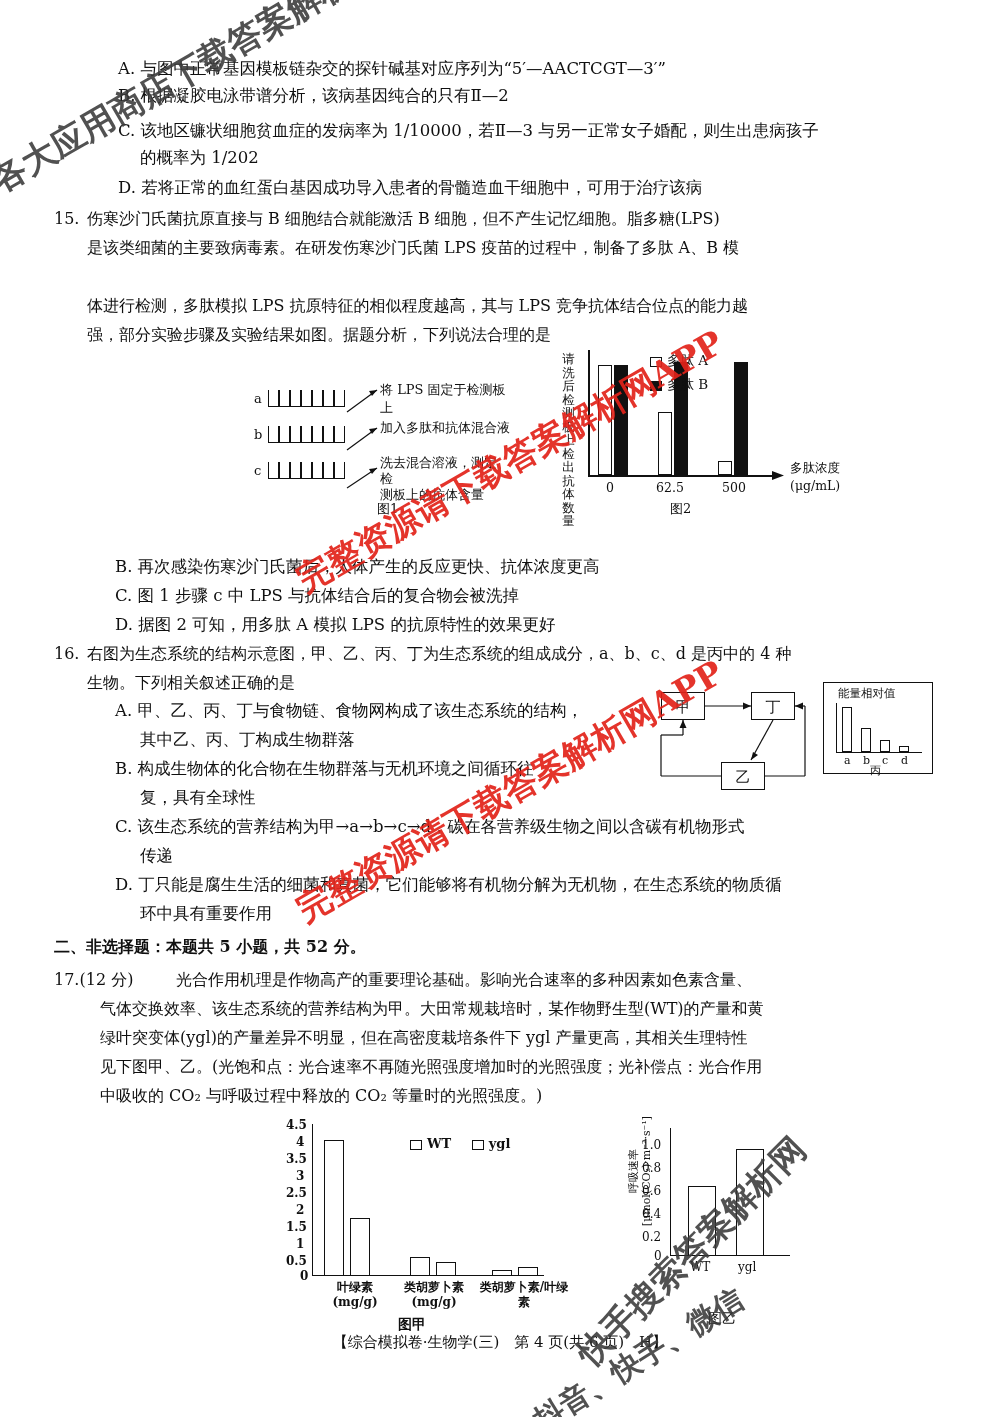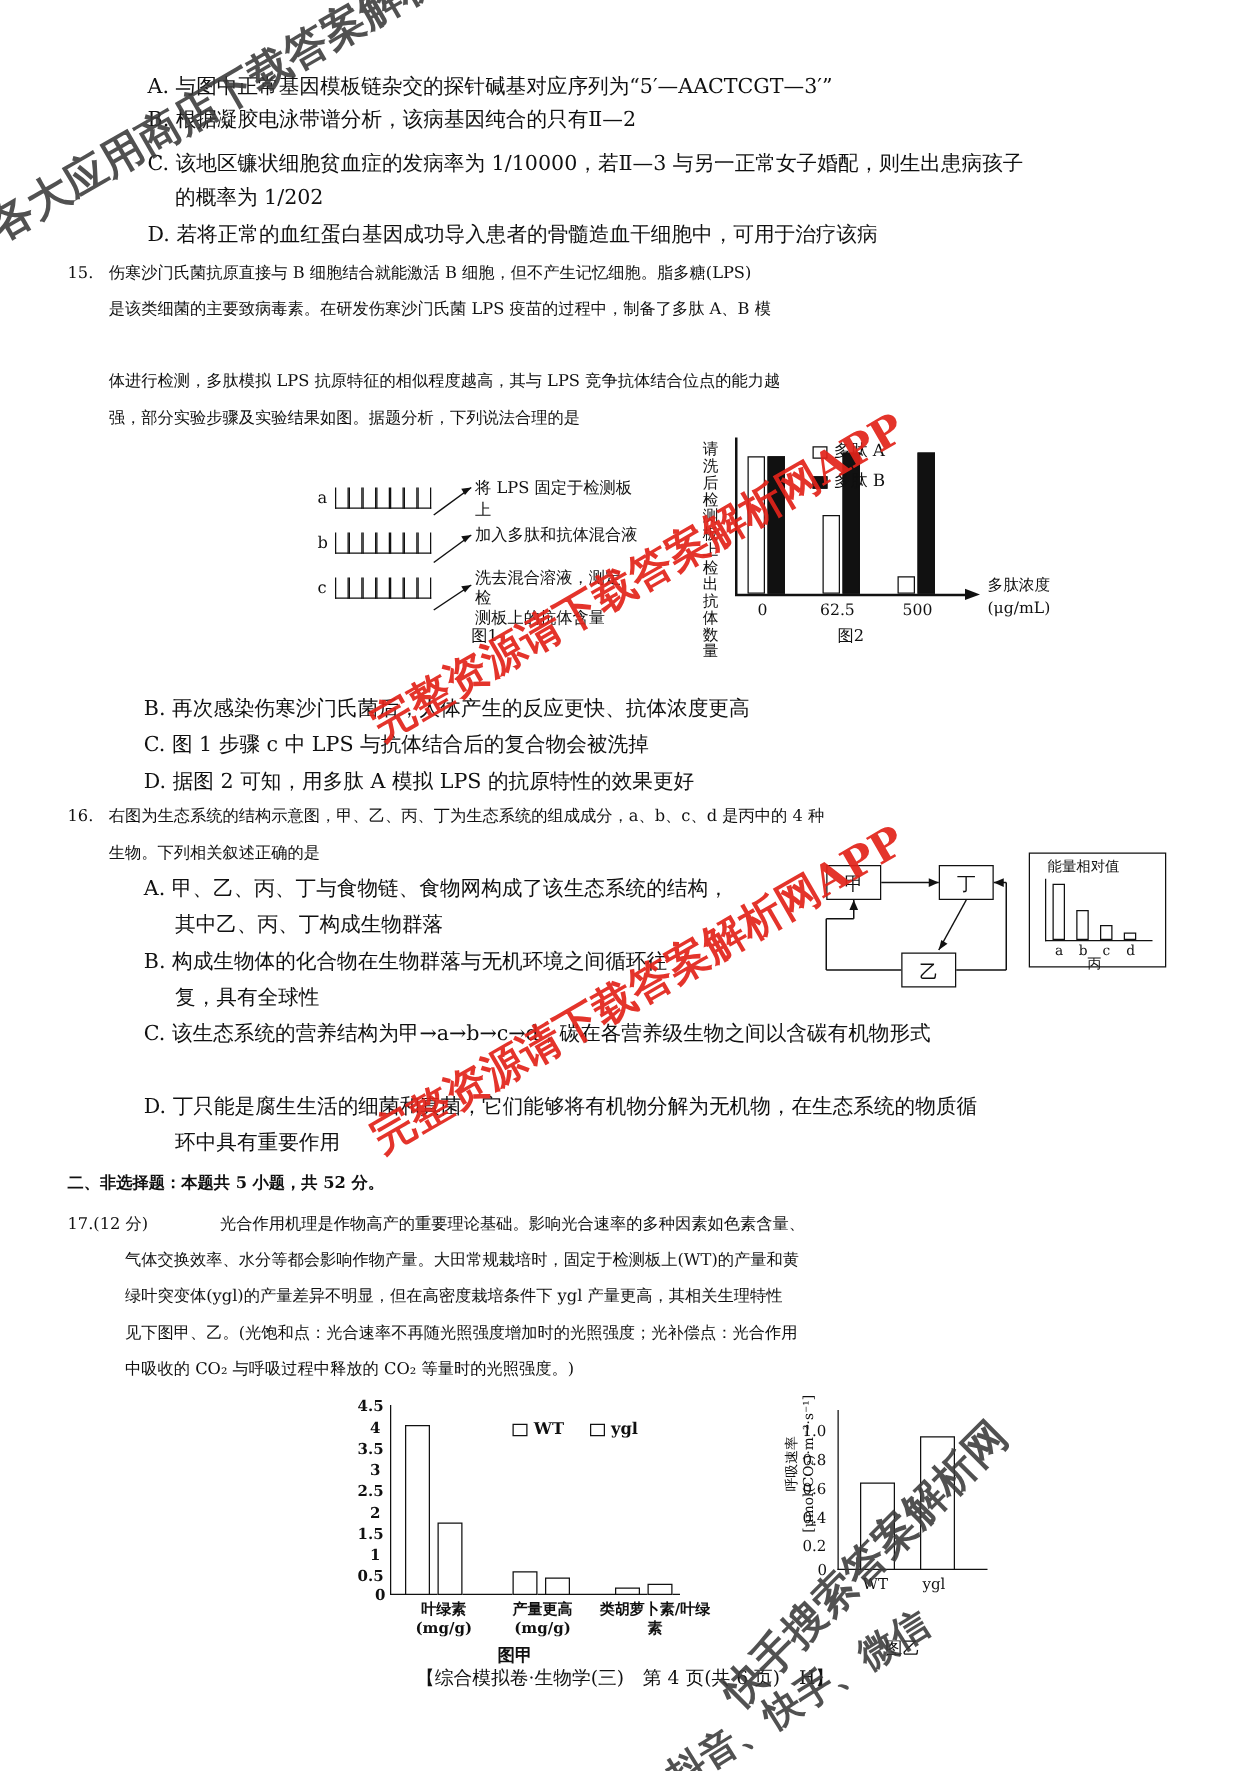--- a/index.html
+++ b/index.html
@@ -14,7 +14,7 @@
   .page{position:absolute;left:0;top:0;width:1000px;height:1417px;}
 
   
-  .q{position:absolute;font-size:13px;line-height:27px;}
+  .q{position:absolute;font-size:16px;line-height:27px;}
   .opt{position:absolute;font-size:16.5px;line-height:27px;}
   .just{text-align:justify;text-justify:inter-ideograph;}
 

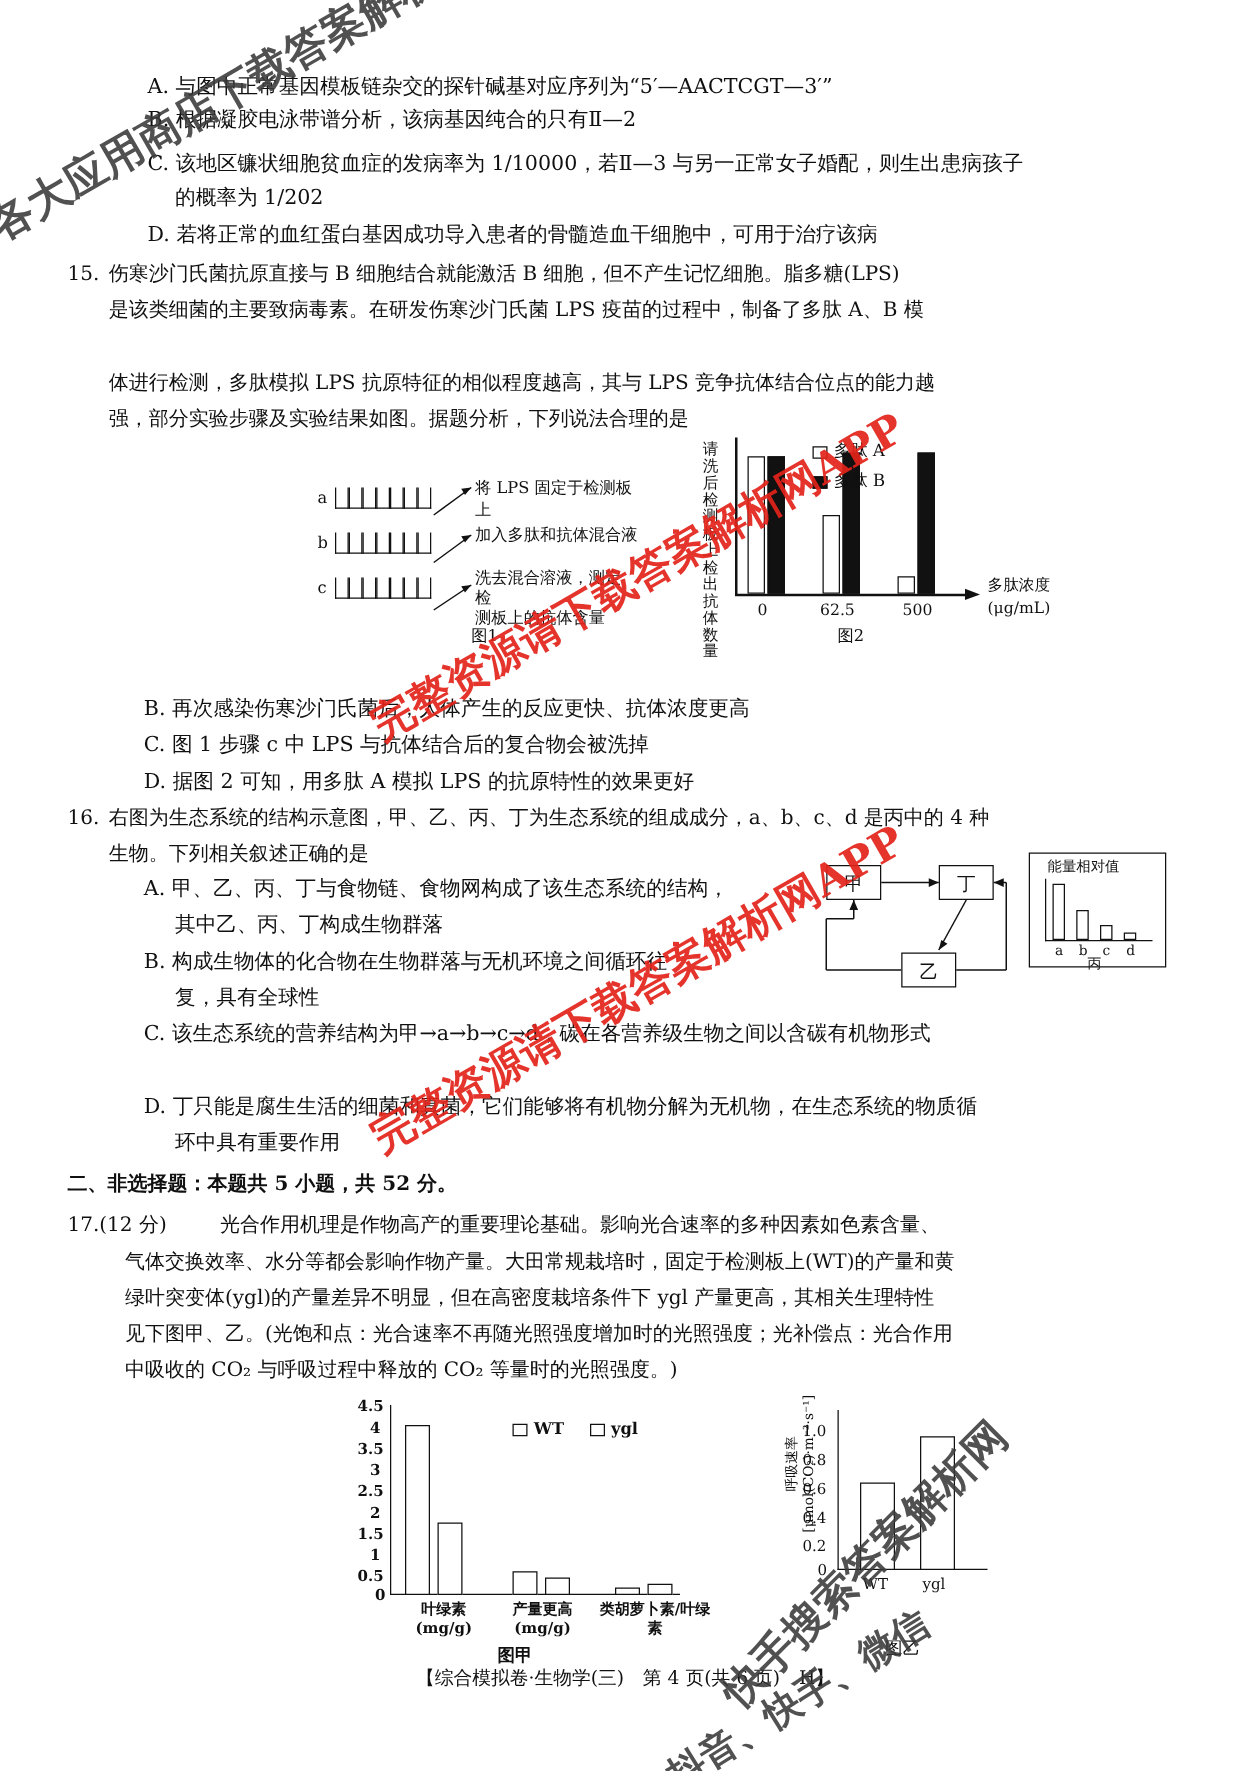--- a/index.html
+++ b/index.html
@@ -210,6 +210,7 @@
   <div class="opt" style="left:115px;top:755px;width:520px;">B. 构成生物体的化合物在生物群落与无机环境之间循环往</div>
   <div class="opt" style="left:140px;top:784px;width:520px;">复，具有全球性</div>
   <div class="opt" style="left:115px;top:813px;width:830px;">C. 该生态系统的营养结构为甲→a→b→c→d，碳在各营养级生物之间以含碳有机物形式</div>
+  <div class="opt" style="left:140px;top:842px;width:830px;">传递</div>
   <div class="opt" style="left:115px;top:871px;width:830px;">D. 丁只能是腐生生活的细菌和真菌，它们能够将有机物分解为无机物，在生态系统的物质循</div>
   <div class="opt" style="left:140px;top:900px;width:830px;font-family:Liberation Serif, serif;">环中具有重要作用</div>
 

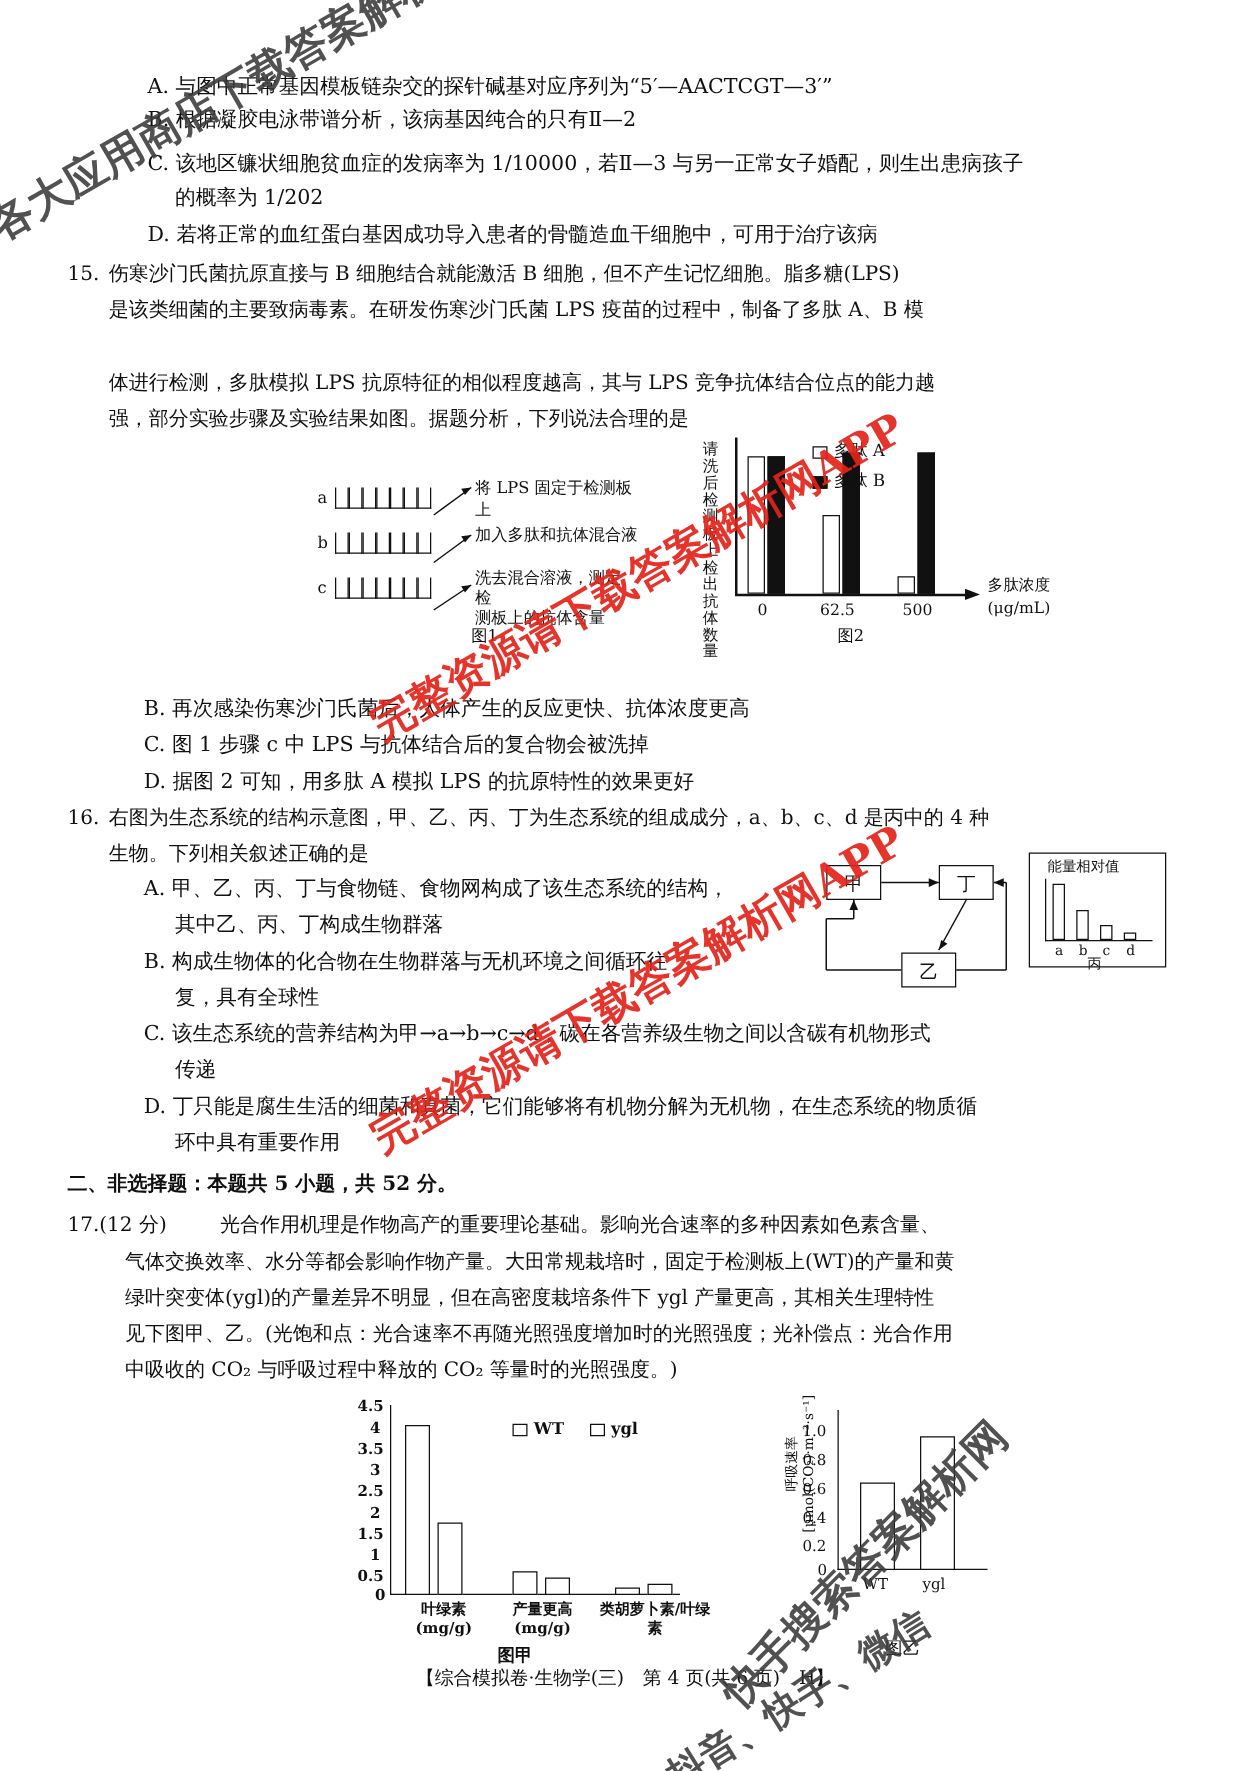--- a/index.html
+++ b/index.html
@@ -222,7 +222,7 @@
     <span>17.</span><span>(12 分)</span>
   </div>
   <div class="q just" style="left:150px;top:966px;width:795px;margin-left:26px;">光合作用机理是作物高产的重要理论基础。影响光合速率的多种因素如色素含量、</div>
-  <div class="q just" style="left:100px;top:995px;width:845px;">气体交换效率、水分等都会影响作物产量。大田常规栽培时，固定于检测板上(WT)的产量和黄</div>
+  <div class="q just" style="left:100px;top:995px;width:845px;">气体交换效率、该生态系统的营养结构为甲。大田常规栽培时，某作物野生型(WT)的产量和黄</div>
   <div class="q just" style="left:100px;top:1024px;width:845px;">绿叶突变体(ygl)的产量差异不明显，但在高密度栽培条件下 ygl 产量更高，其相关生理特性</div>
   <div class="q just" style="left:100px;top:1053px;width:845px;">见下图甲、乙。(光饱和点：光合速率不再随光照强度增加时的光照强度；光补偿点：光合作用</div>
   <div class="q just" style="left:100px;top:1082px;width:845px;">中吸收的 CO₂ 与呼吸过程中释放的 CO₂ 等量时的光照强度。)</div>

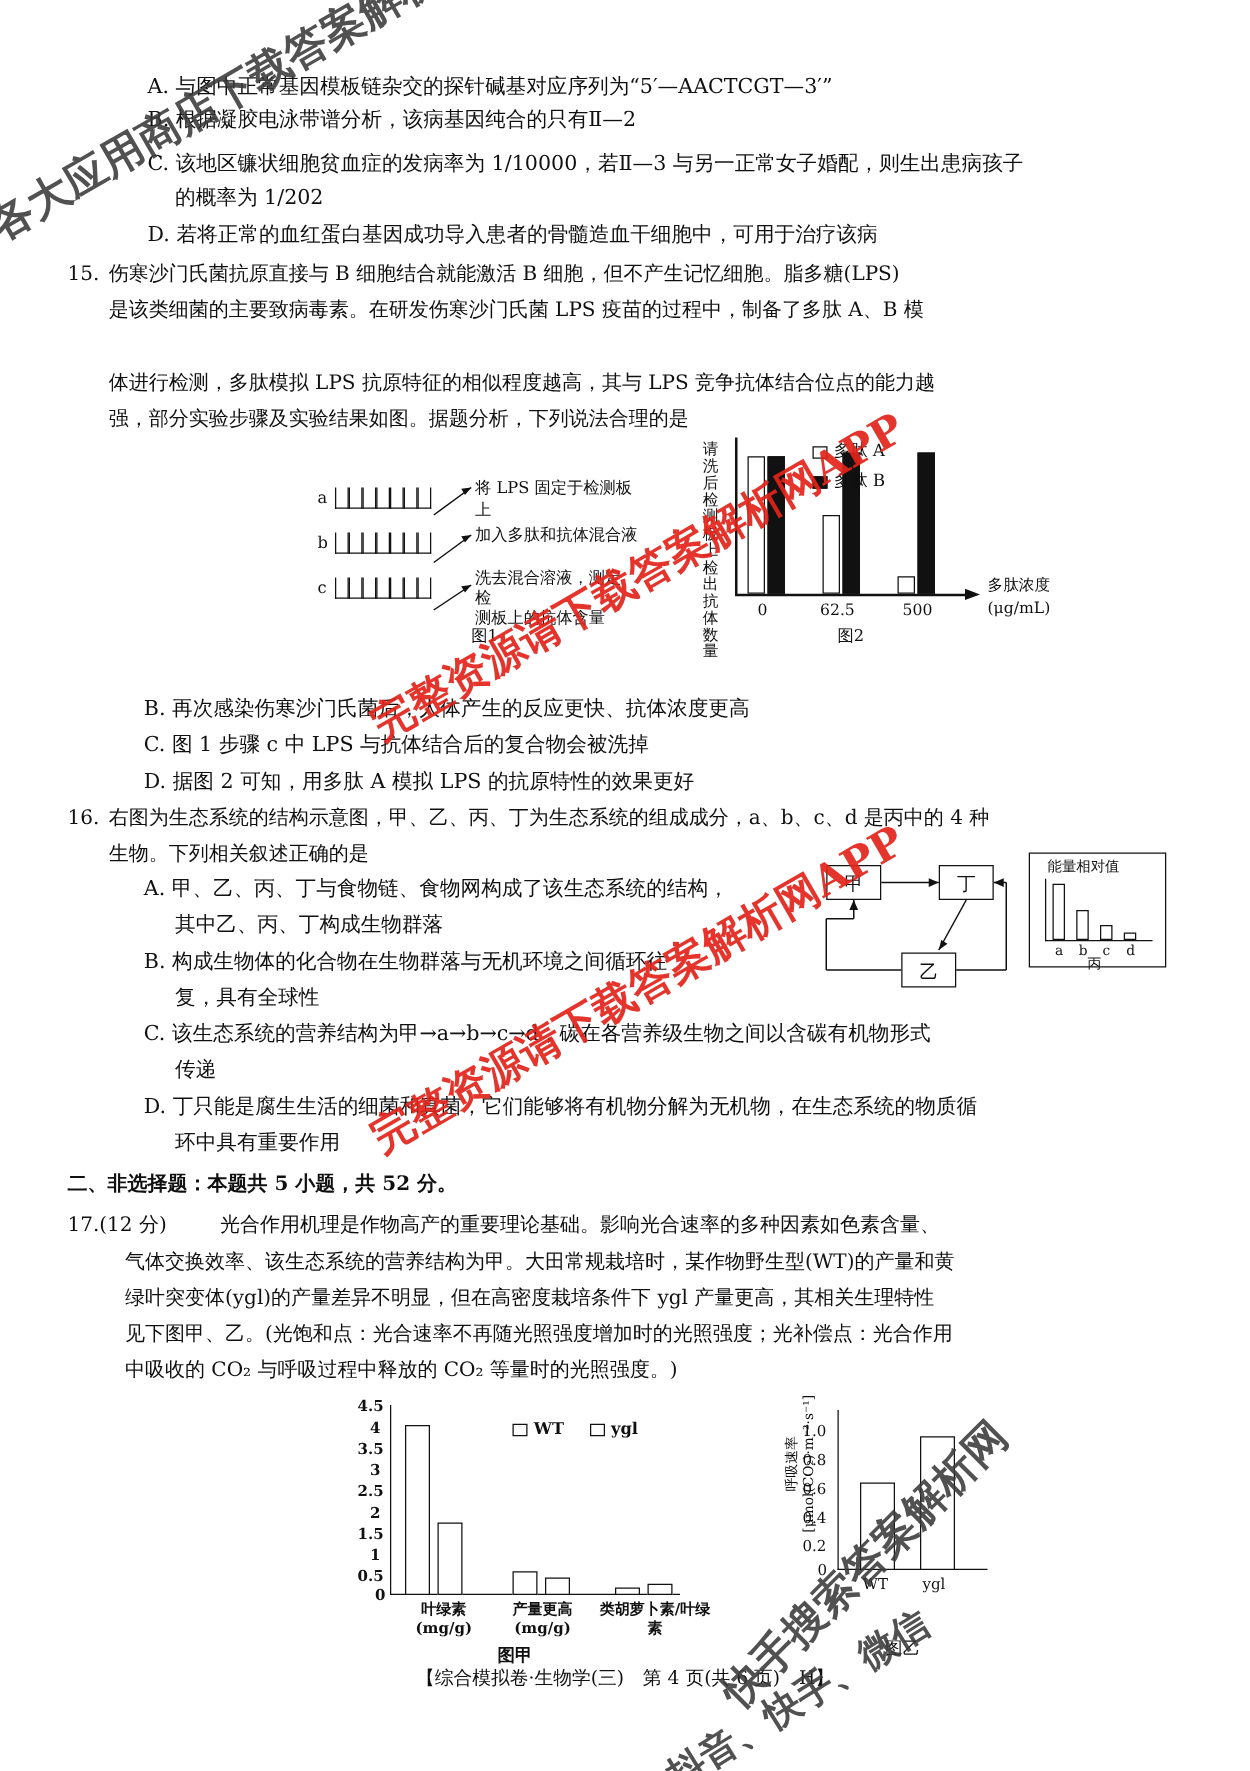--- a/index.html
+++ b/index.html
@@ -257,7 +257,7 @@
 
     <div class="gtext" style="left:50px;top:162px;width:70px;text-align:center;white-space:pre-line;line-height:15px;">叶绿素
 (mg/g)</div>
-    <div class="gtext" style="left:124px;top:162px;width:80px;text-align:center;white-space:pre-line;line-height:15px;">产量更高
+    <div class="gtext" style="left:124px;top:162px;width:80px;text-align:center;white-space:pre-line;line-height:15px;">类胡萝卜素
 (mg/g)</div>
     <div class="gtext" style="left:204px;top:162px;width:100px;text-align:center;white-space:pre-line;line-height:15px;">类胡萝卜素/叶绿素</div>
     <div class="gtext" style="left:128px;top:198px;font-size:14px;">图甲</div>

